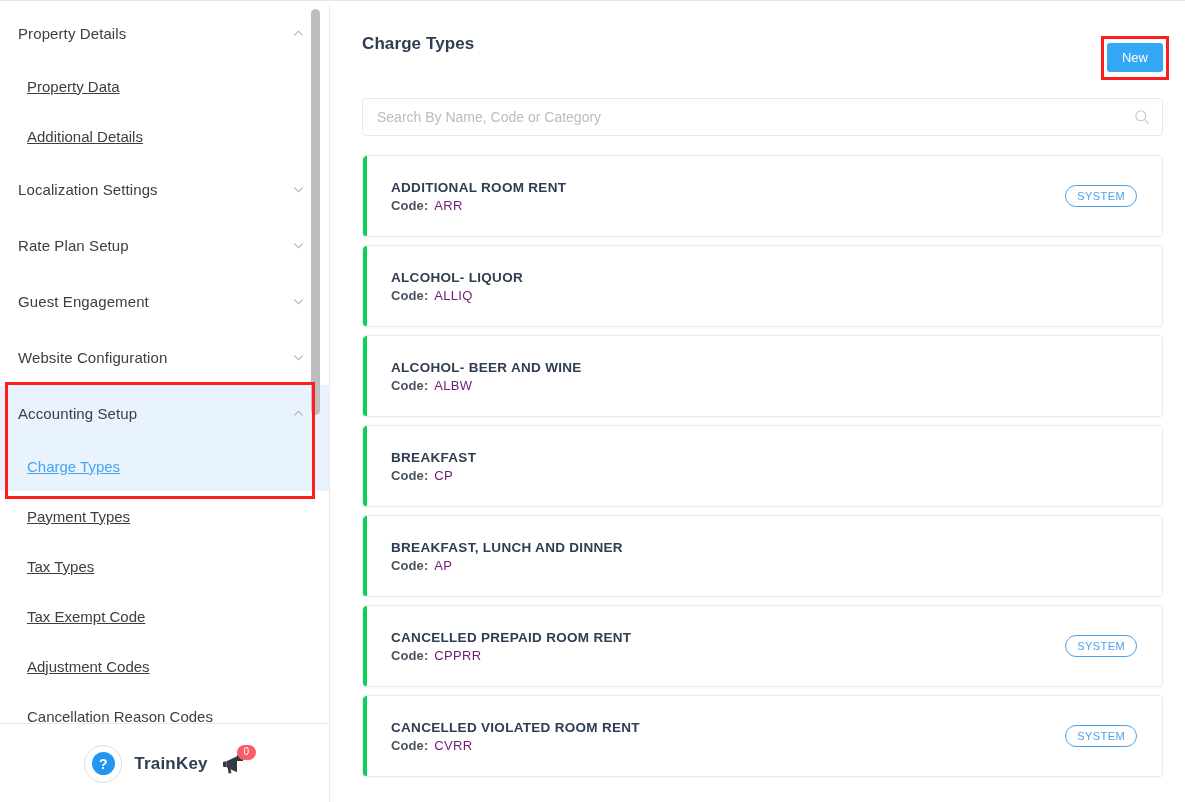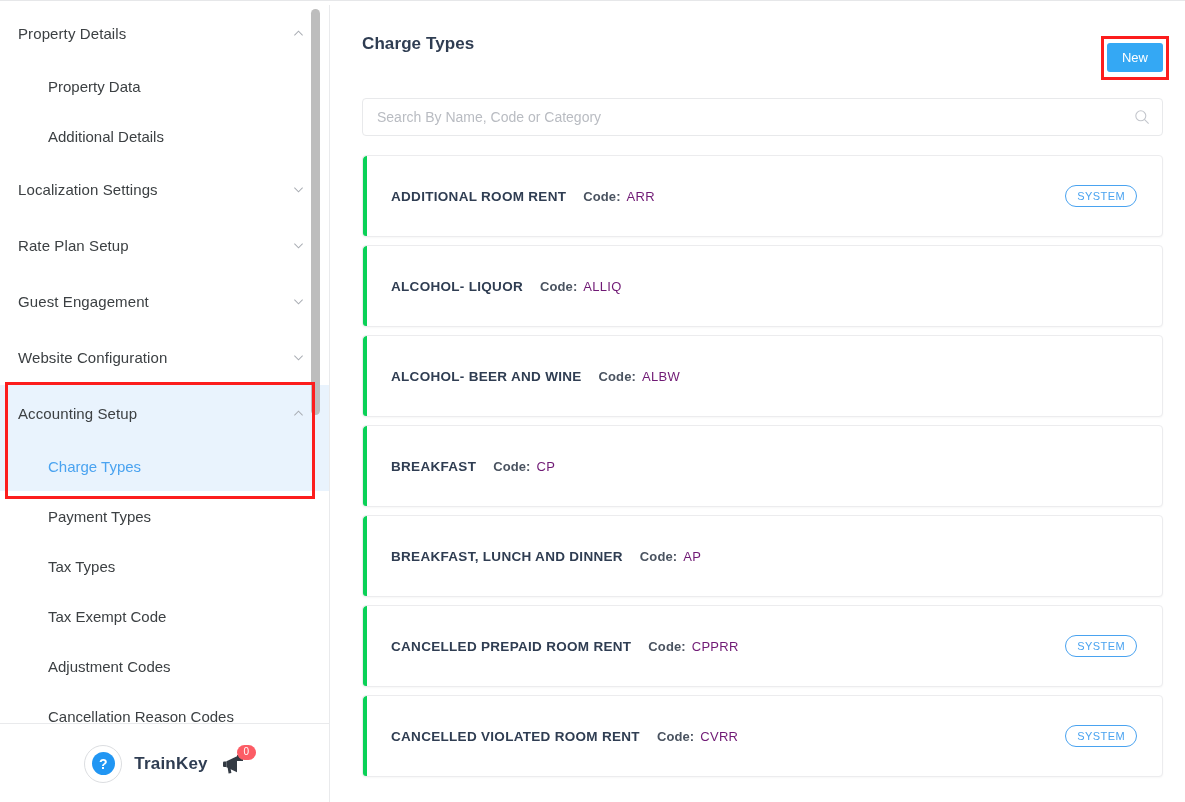--- a/index.html
+++ b/index.html
@@ -66,11 +66,12 @@
     height: 50px;
     display: flex;
     align-items: center;
-    padding-left: 48px;
+    padding-left: 27px;
     font-size: 15px;
     color: #3c4043;
     cursor: pointer;
     white-space: nowrap;
+    text-decoration: underline;
   }
   .nav-sub-item.active { color: #4aa3f0; }
 

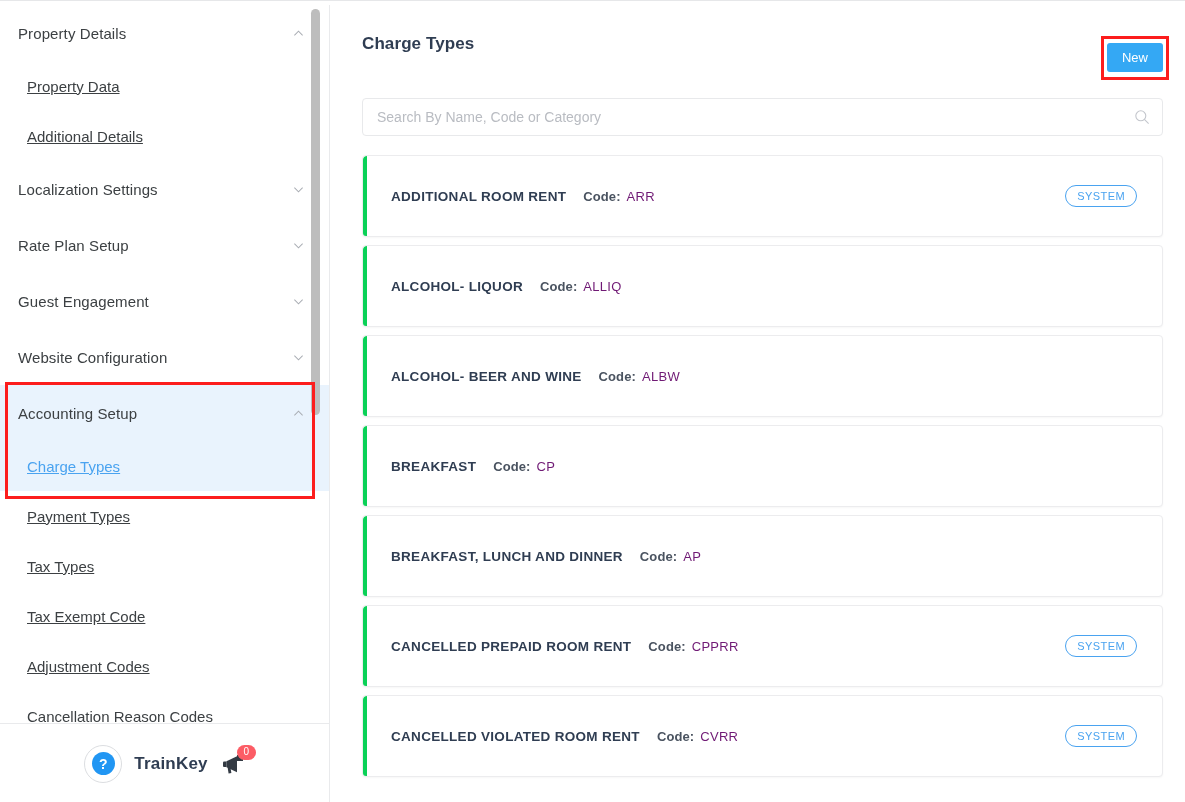--- a/index.html
+++ b/index.html
@@ -293,9 +293,9 @@
   .card-body {
     padding-left: 28px;
     display: flex;
-    flex-direction: row;
-    justify-content: center;
-    gap: 17px;
+    flex-direction: column;
+    justify-content: center;
+    gap: 3px;
   }
   .card-title {
     font-size: 13.5px;

